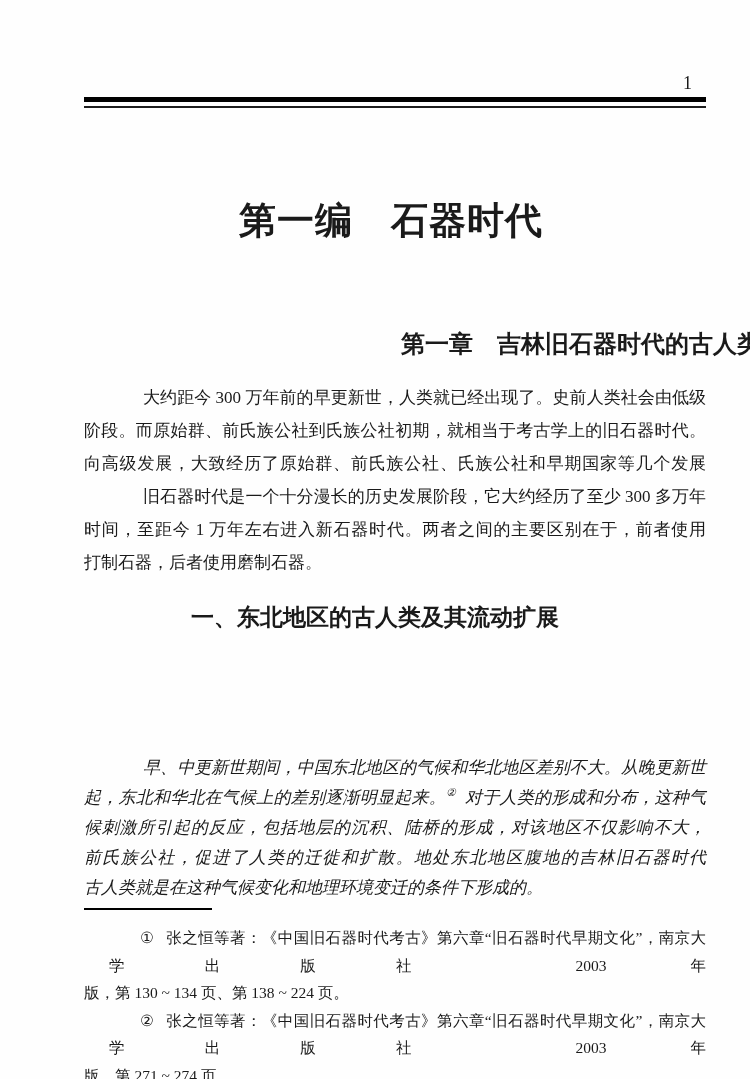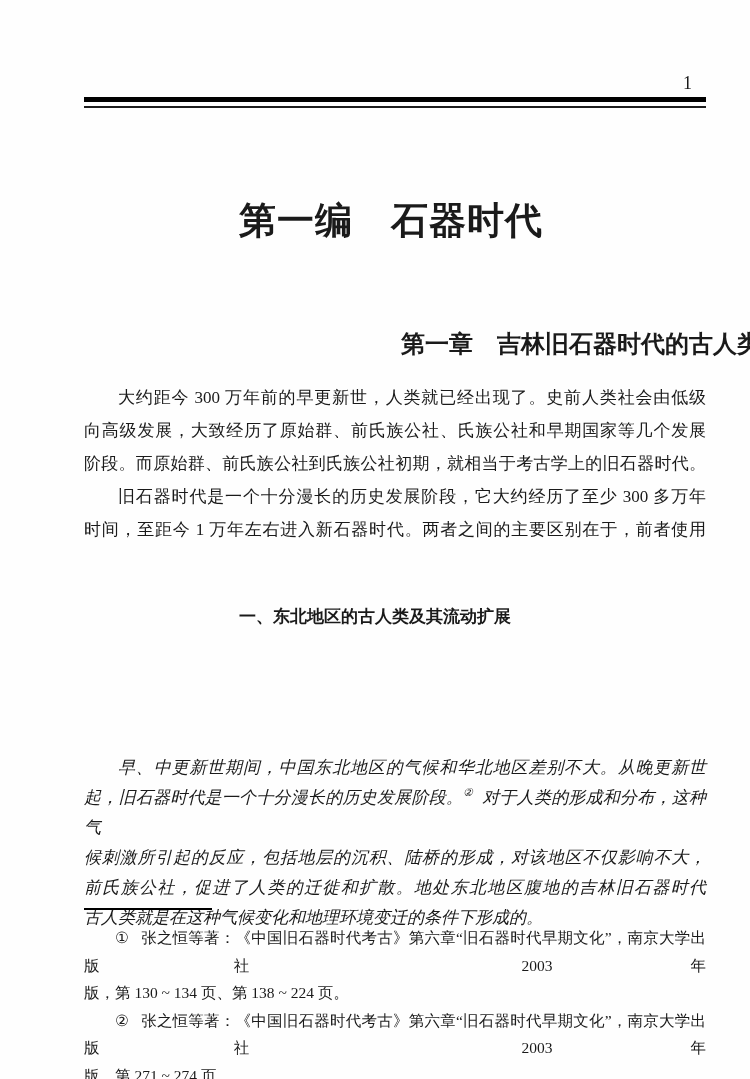--- a/index.html
+++ b/index.html
@@ -62,7 +62,7 @@
     text-align: left;
     text-align-last: left;
   }
-  .line.indent { text-indent: 2em; }
+  .line.indent { text-indent: 2em; margin-left: 25px; }
 
   sup.fnref {
     font-size: 11px; line-height: 0;

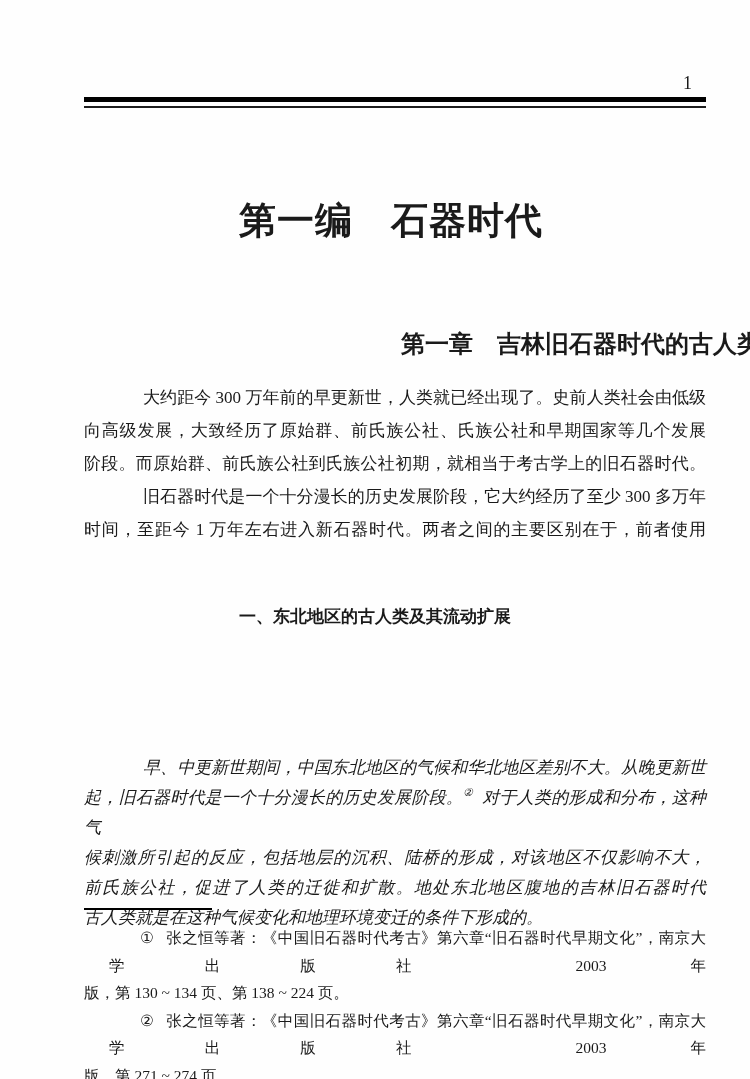--- a/index.html
+++ b/index.html
@@ -95,8 +95,8 @@
 
   <div class="body-block block-a">
     <div class="line indent">大约距今 300 万年前的早更新世，人类就已经出现了。史前人类社会由低级</div>
+    <div class="line">阶段。而原始群、前氏族公社到氏族公社初期，就相当于考古学上的旧石器时代。</div>
     <div class="line">向高级发展，大致经历了原始群、前氏族公社、氏族公社和早期国家等几个发展</div>
-    <div class="line">阶段。而原始群、前氏族公社到氏族公社初期，就相当于考古学上的旧石器时代。</div>
     <div class="line indent">旧石器时代是一个十分漫长的历史发展阶段，它大约经历了至少 300 多万年</div>
     <div class="line">时间，至距今 1 万年左右进入新石器时代。两者之间的主要区别在于，前者使用</div>
   </div>

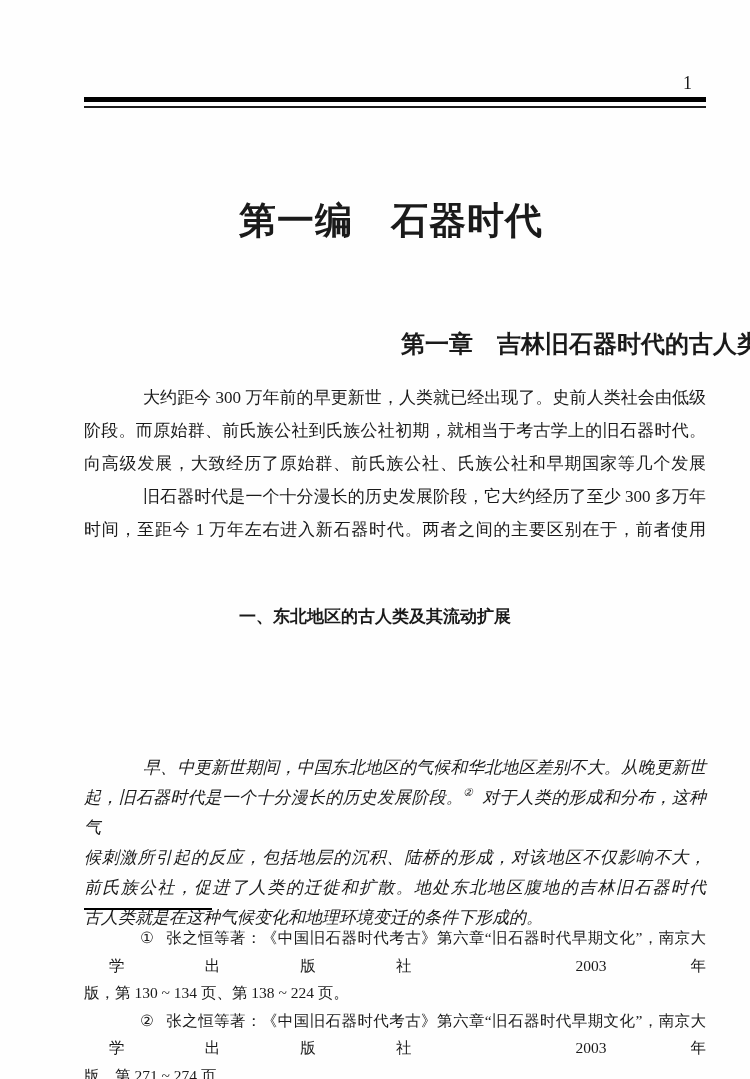--- a/index.html
+++ b/index.html
@@ -99,6 +99,7 @@
     <div class="line">向高级发展，大致经历了原始群、前氏族公社、氏族公社和早期国家等几个发展</div>
     <div class="line indent">旧石器时代是一个十分漫长的历史发展阶段，它大约经历了至少 300 多万年</div>
     <div class="line">时间，至距今 1 万年左右进入新石器时代。两者之间的主要区别在于，前者使用</div>
+    <div class="line short">打制石器，后者使用磨制石器。</div>
   </div>
 
   <h3 class="section-heading">一、东北地区的古人类及其流动扩展</h3>

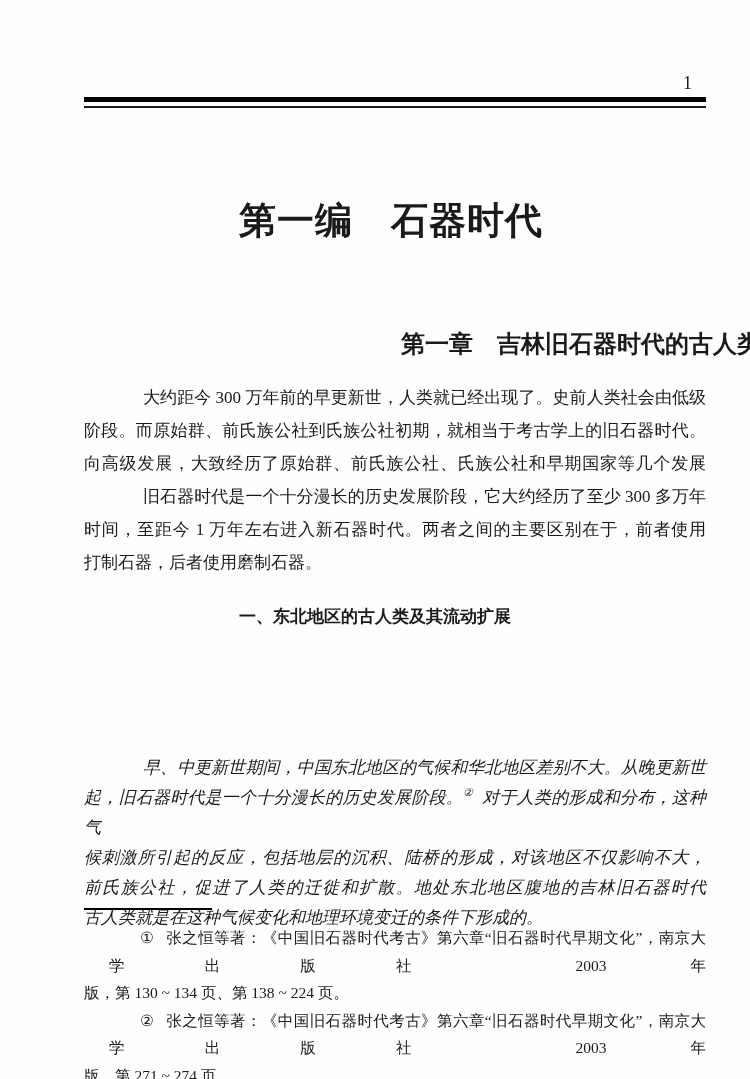--- a/index.html
+++ b/index.html
@@ -42,8 +42,8 @@
   .section-heading {
     position: absolute; top: 608px; left: 0; width: 750px;
     margin: 0; text-align: center;
-    font-family: Liberation Serif, serif;
-    font-size: 17px; font-weight: bold; line-height: 1;
+    font-family: Liberation Mono, monospace;
+    font-size: 23px; font-weight: bold; line-height: 1;
   }
 
   .body-block {

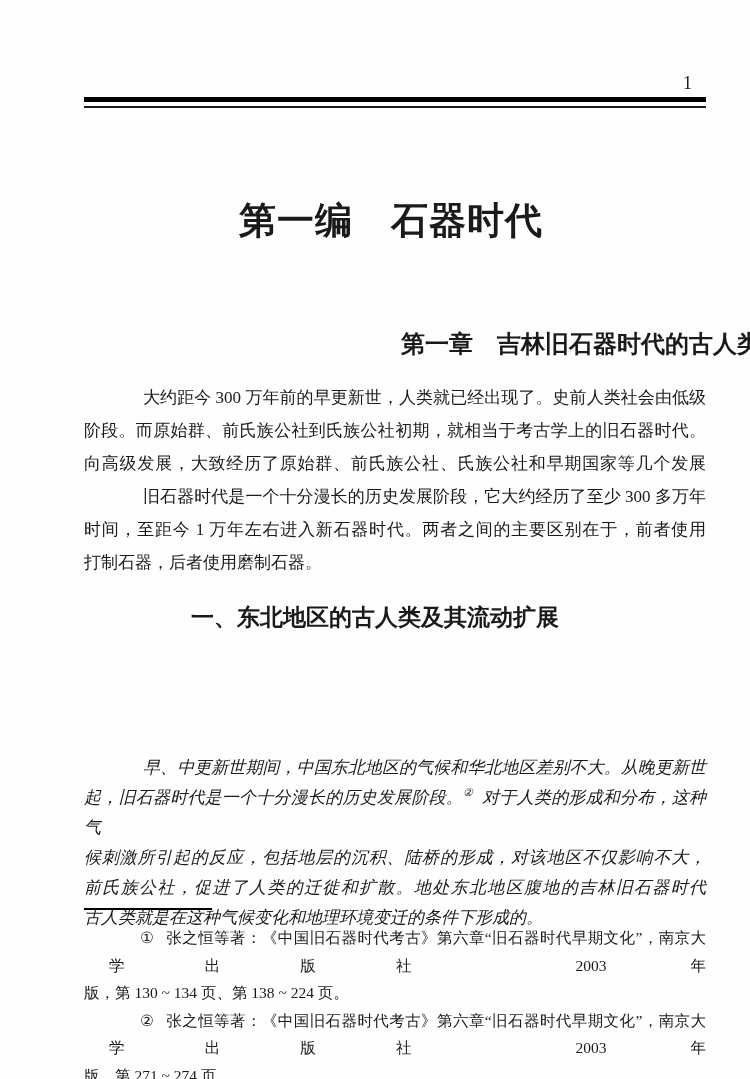--- a/index.html
+++ b/index.html
@@ -107,7 +107,7 @@
 
   <div class="body-block block-c">
     <div class="line indent">早、中更新世期间，中国东北地区的气候和华北地区差别不大。从晚更新世</div>
-    <div class="line"><span>起，旧石器时代是一个十分漫长的历史发展阶段。</span><sup class="fnref mid">②</sup><span>对于人类的形成和分布，这种气</span></div>
+    <div class="line"><span>起，东北和华北在气候上的差别逐渐明显起来。</span><sup class="fnref mid">②</sup><span>对于人类的形成和分布，这种气</span></div>
     <div class="line">候刺激所引起的反应，包括地层的沉积、陆桥的形成，对该地区不仅影响不大，</div>
     <div class="line">前氏族公社，促进了人类的迁徙和扩散。地处东北地区腹地的吉林旧石器时代</div>
     <div class="line short">古人类就是在这种气候变化和地理环境变迁的条件下形成的。</div>

